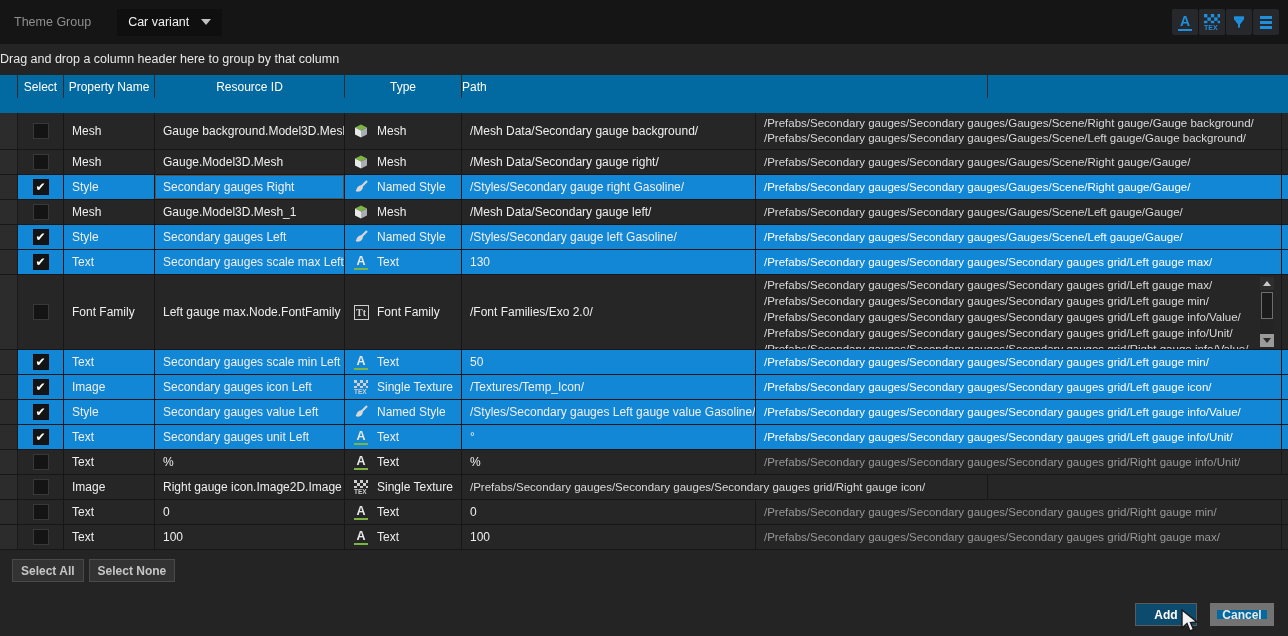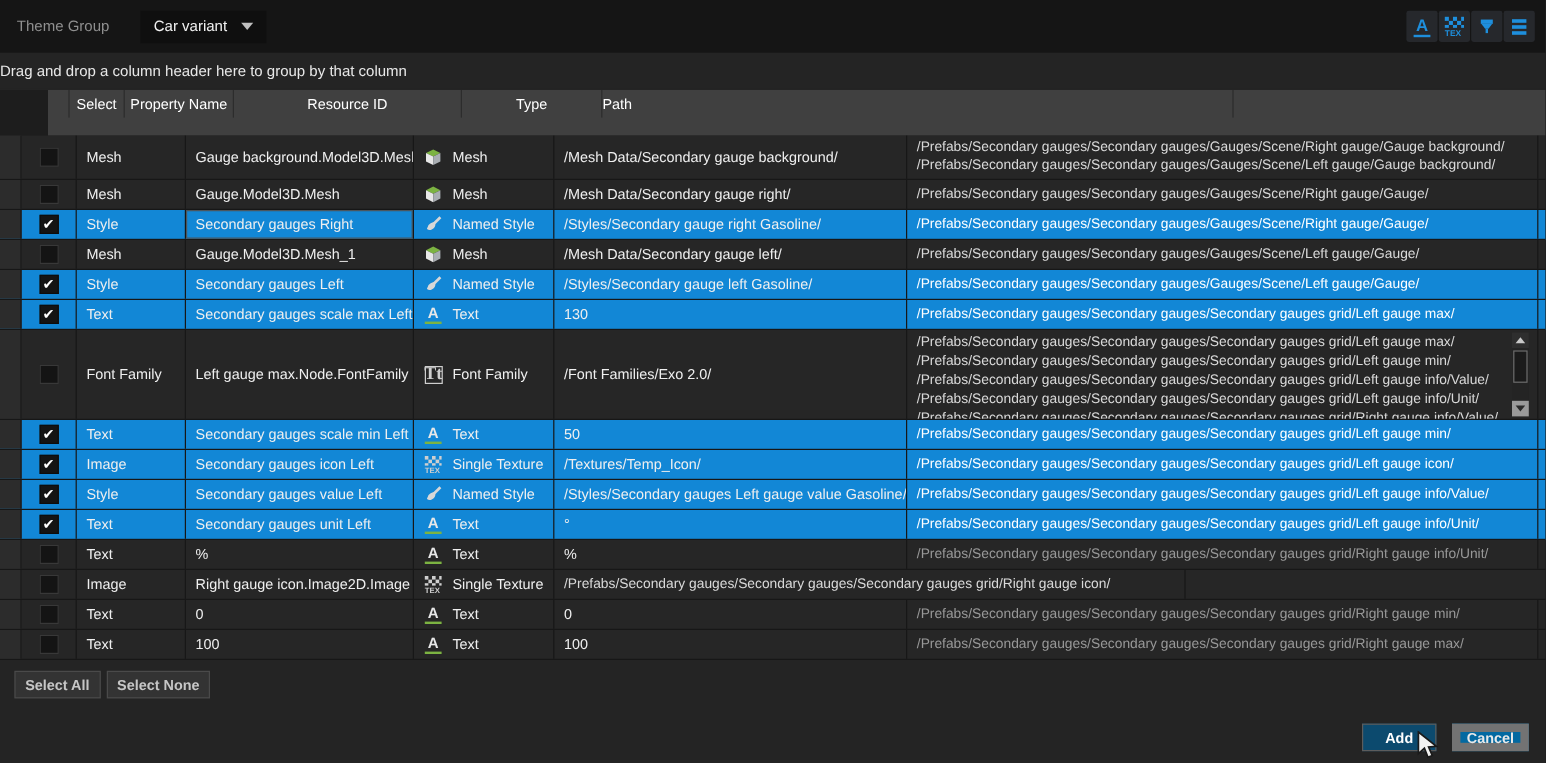--- a/index.html
+++ b/index.html
@@ -27,7 +27,7 @@
   .groupbar { position:absolute; left:0; top:44px; width:1288px; height:30px; display:flex; align-items:center; font-size:12.5px; color:#e8e8e8; background:#242424; }
   
   .grid { position:absolute; left:0; top:75px; width:1288px; background:#1d1d1d; }
-  .ghead { display:flex; height:38px; background:#404040;margin-left:40px; }
+  .ghead { display:flex; height:38px; background:#0369a1; }
   .hcell { display:flex; align-items:center; justify-content:center; font-size:12px; color:#ffffff; border-right:1px solid #2c2c2c; height:23px; overflow:hidden; white-space:nowrap; }
   .row { display:flex; background:#262626; border-bottom:1px solid #171717; position:relative; }
   .row.selected { background:var(--sel); }

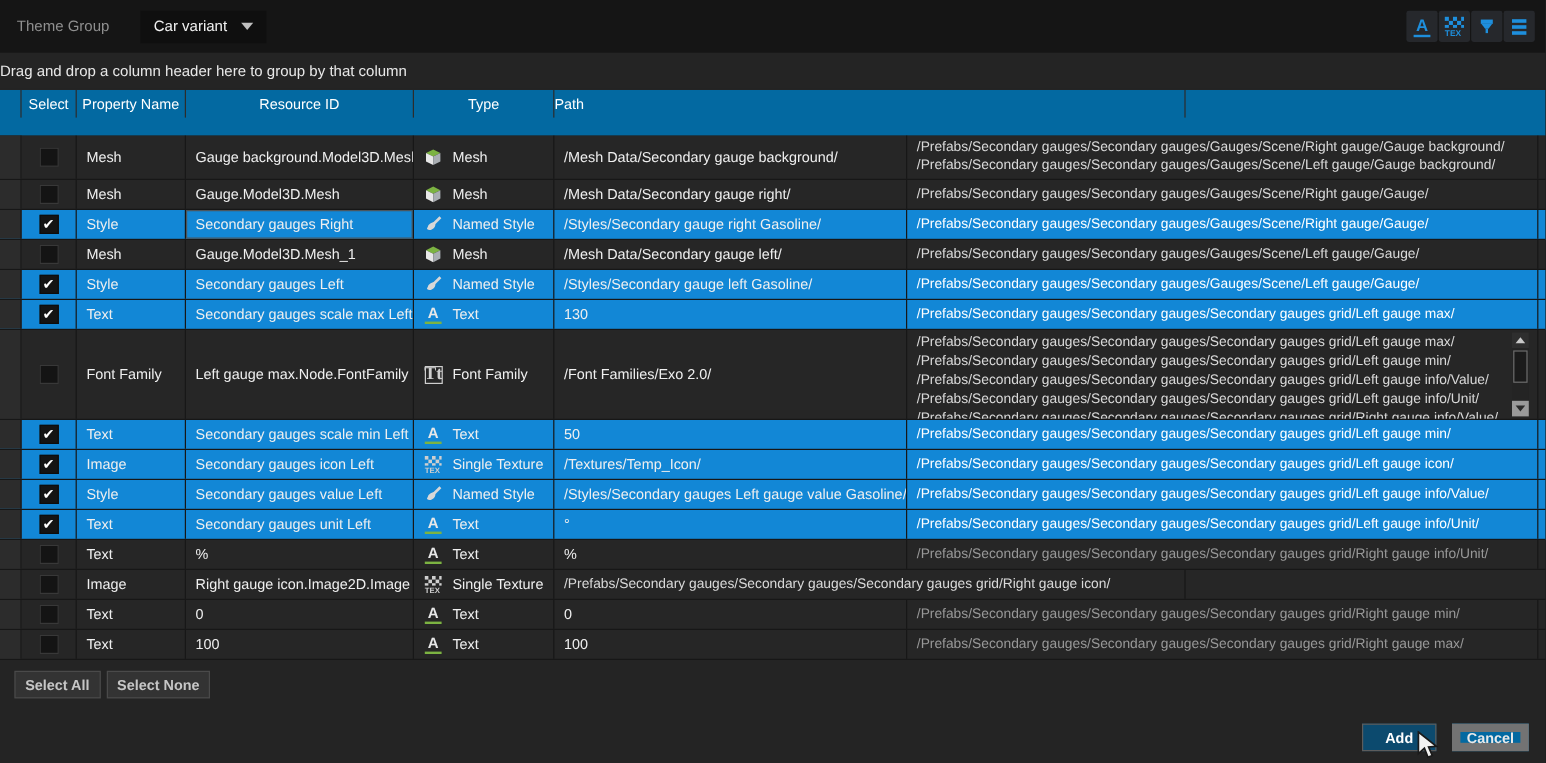--- a/index.html
+++ b/index.html
@@ -60,7 +60,7 @@
   .sb-thumb { position:absolute; left:1px; top:15px; width:12px; height:27px; background:#1b1b1b; border:1px solid #6e6e6e; }
   
   .ticon-text { color:#e8e8e8; font-weight:bold; font-size:12.5px; line-height:12px; border-bottom:2px solid #7cb342; padding:0 2px 1px 2px; flex:none; }
-  .ticon-font { width:15px; height:15px; border:1px solid #cfcfcf; color:#cfcfcf; font-family:"Liberation Serif", serif; font-weight:bold; font-size:15px; display:flex; align-items:center; justify-content:center; flex:none; }
+  .ticon-font { width:15px; height:15px; border:1px solid #cfcfcf; color:#cfcfcf; font-family:"Liberation Serif", serif; font-weight:bold; font-size:10px; display:flex; align-items:center; justify-content:center; flex:none; }
   .icon-wrap { display:flex; align-items:center; justify-content:center; width:16px; flex:none; }
   
   .left-btns { position:absolute; left:12px; top:559px; display:flex; gap:5px; }

